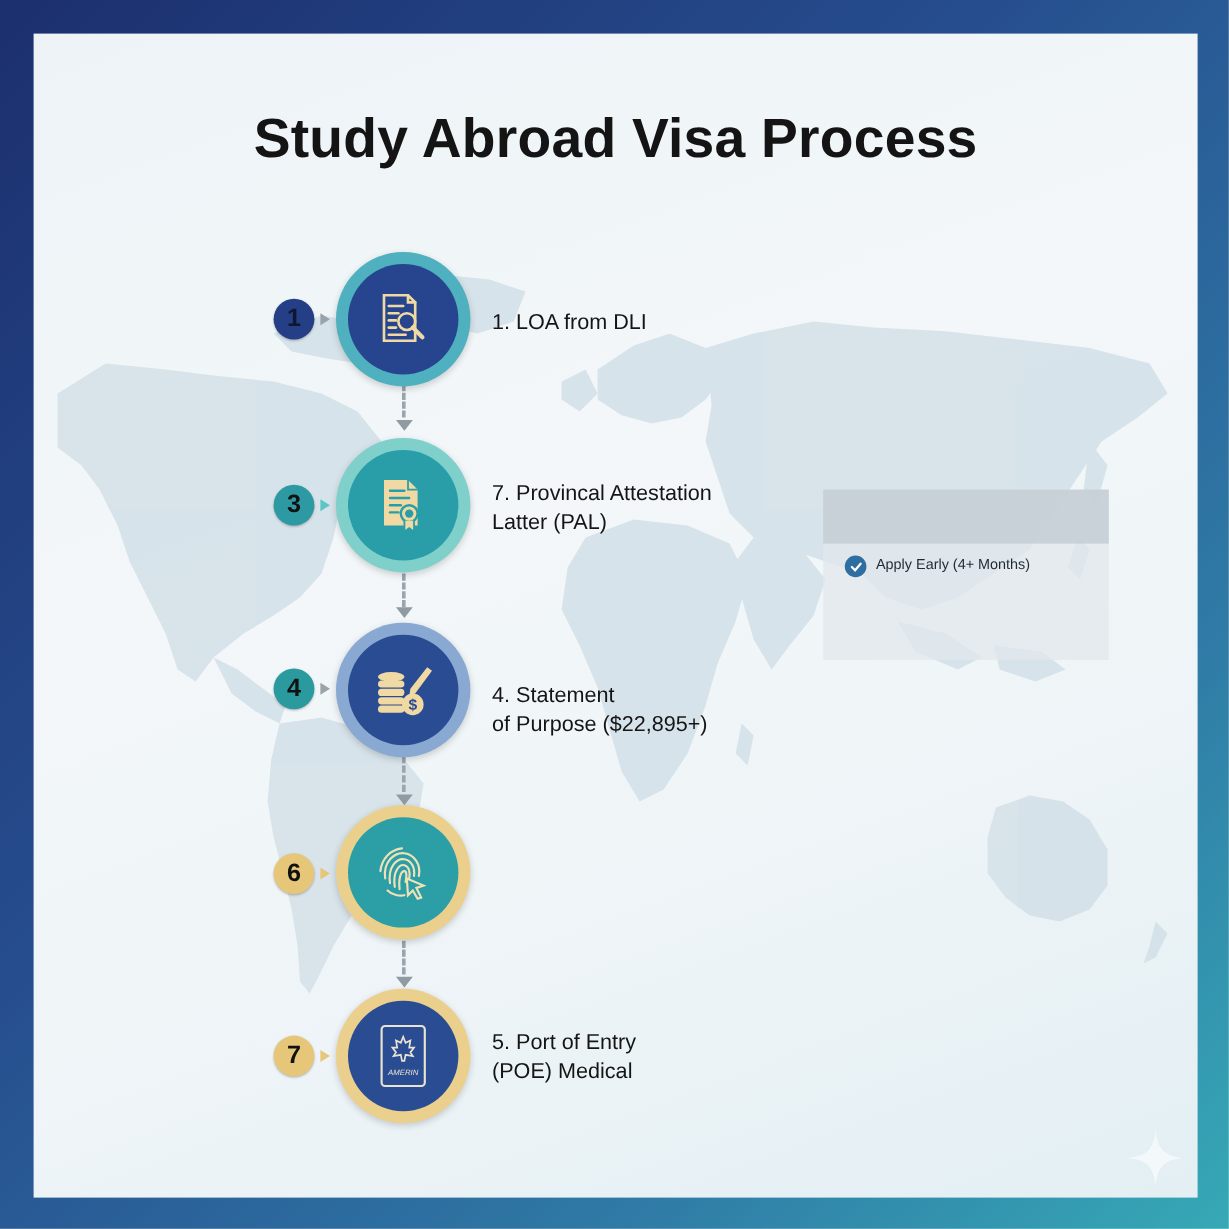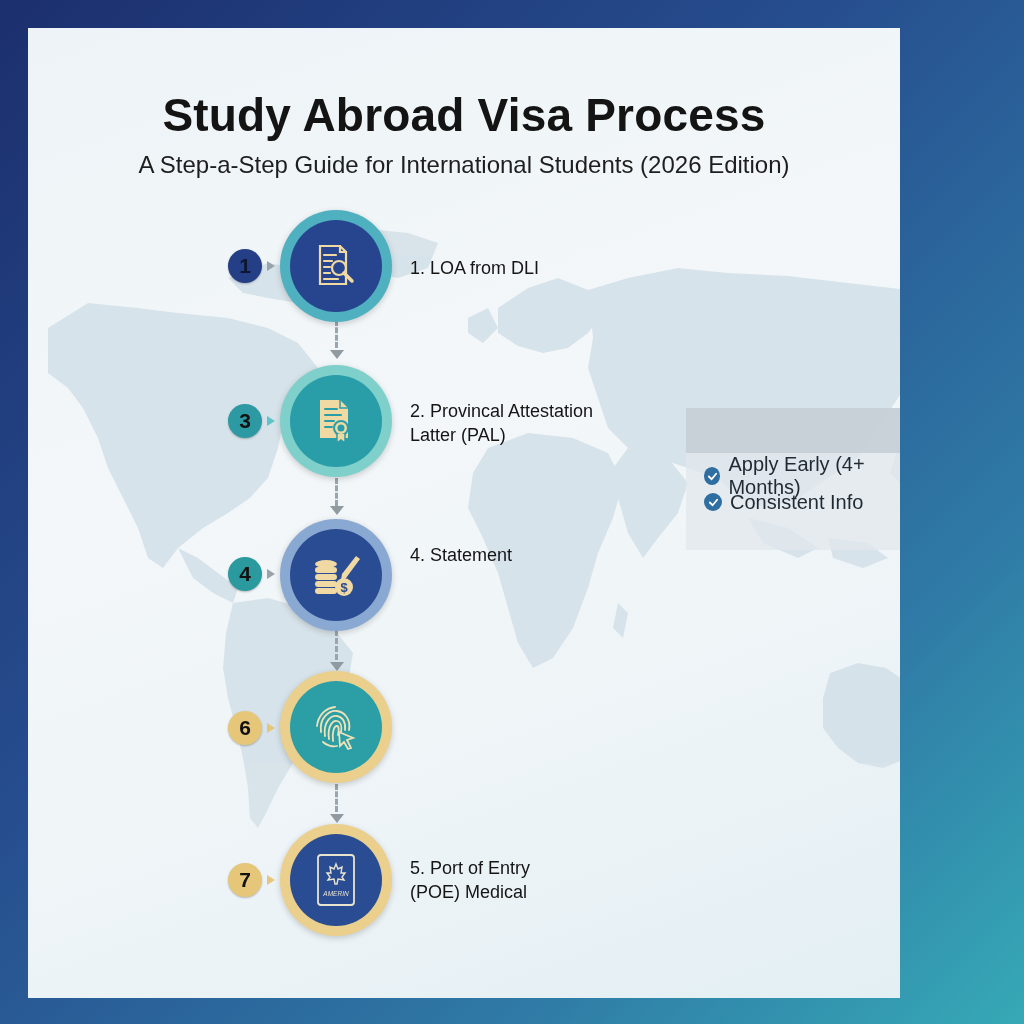--- a/index.html
+++ b/index.html
@@ -11,7 +11,7 @@
   }
   .panel {
     position: absolute;
-    left: 28px; top: 28px; width: 872px; height: 970px;
+    left: 28px; top: 28px; width: 970px; height: 970px;
     background: linear-gradient(160deg, #edf3f7 0%, #f3f7f9 40%, #eef4f7 70%, #e3eff3 100%);
     overflow: hidden;
   }

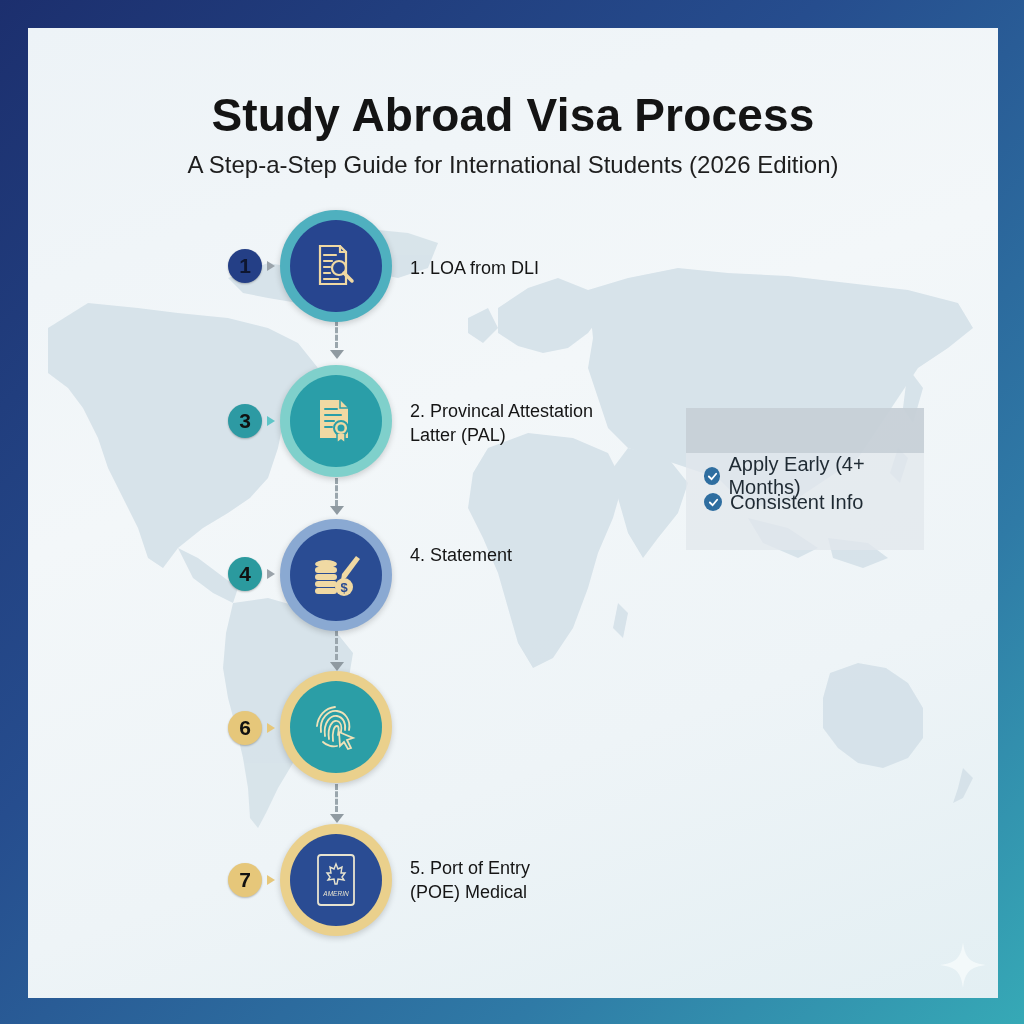--- a/index.html
+++ b/index.html
@@ -113,7 +113,6 @@
   </svg>
 
   <h1 class="title">Study Abroad Visa Process</h1>
-  <div class="subtitle">A Step-a-Step Guide for International Students (2026 Edition)</div>
 
   <div class="connector" style="top:292px;height:28px;"></div>
   <div class="conn-arrow" style="top:322px;"></div>

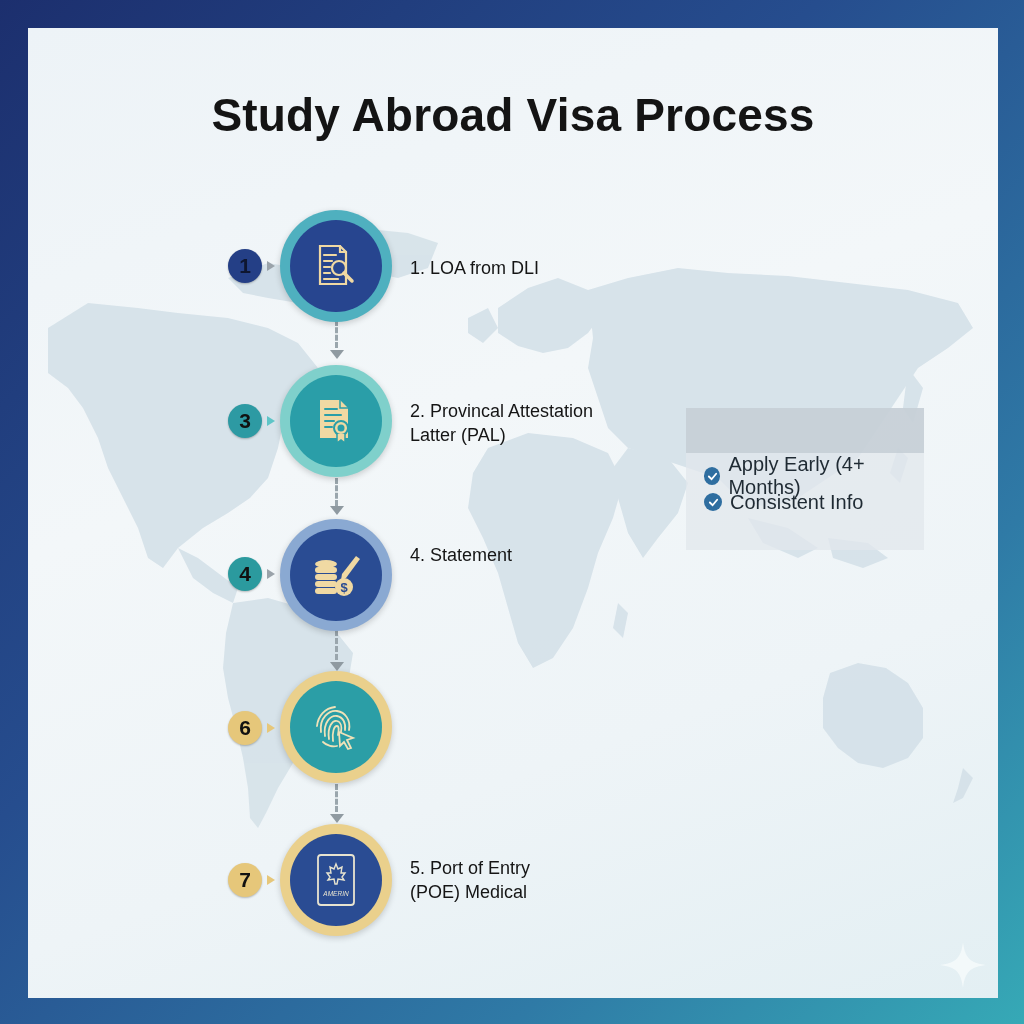--- a/index.html
+++ b/index.html
@@ -167,7 +167,7 @@
       </div>
     </div>
     <div class="label" style="top:34px;">
-      <div>2. Provincal Attestation</div>
+      <div>7. Provincal Attestation</div>
       <div>Latter (PAL)</div>
     </div>
   </div>

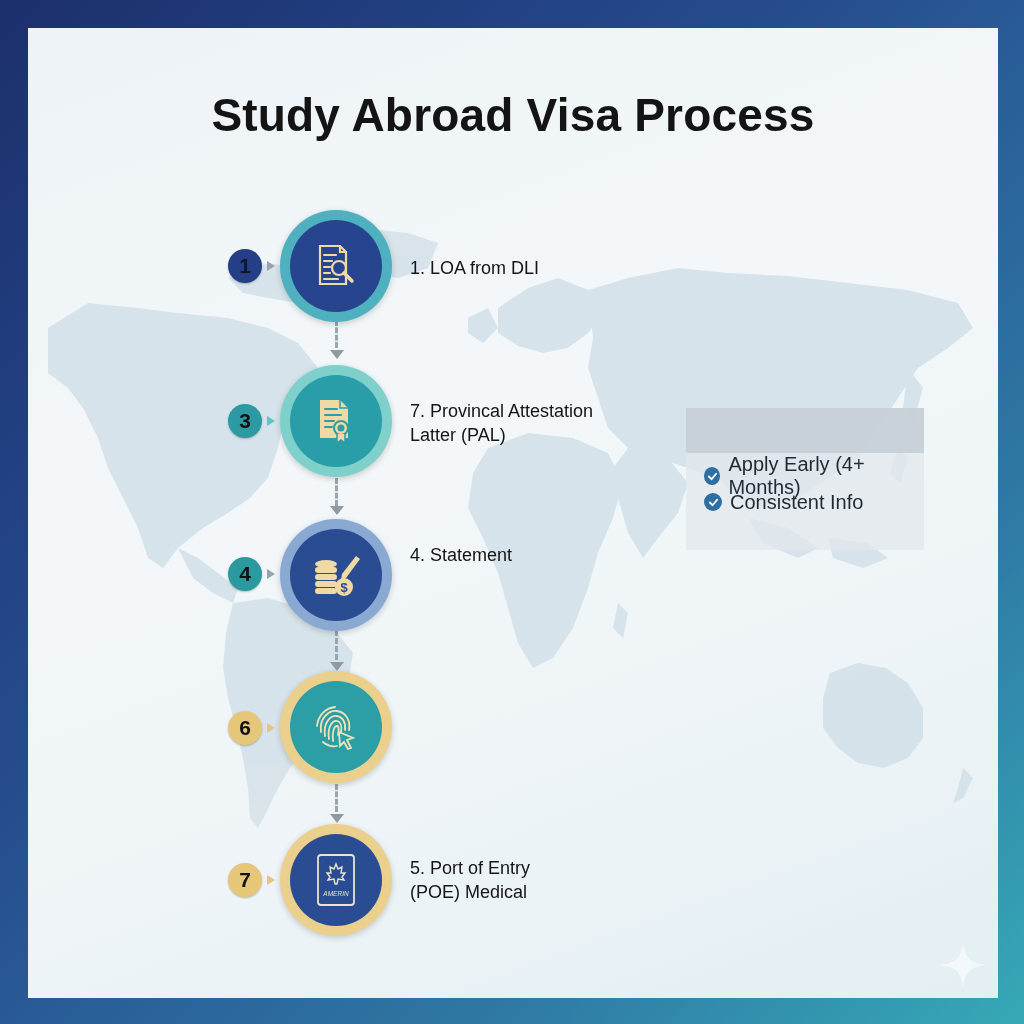--- a/index.html
+++ b/index.html
@@ -64,7 +64,7 @@
   }
   .tips-header { height: 45px; background: rgba(190, 200, 208, 0.7); }
   .tips-list { padding: 10px 0 0 18px; }
-  .tip { display: flex; align-items: center; height: 26px; font-size: 20px; color: #1f2a33; }
+  .tip { display: flex; align-items: flex-start; height: 26px; font-size: 12px; color: #1f2a33; }
   .check {
     width: 18px; height: 18px; border-radius: 50%; background: #2f6ea0;
     display: flex; align-items: center; justify-content: center; margin-right: 8px;

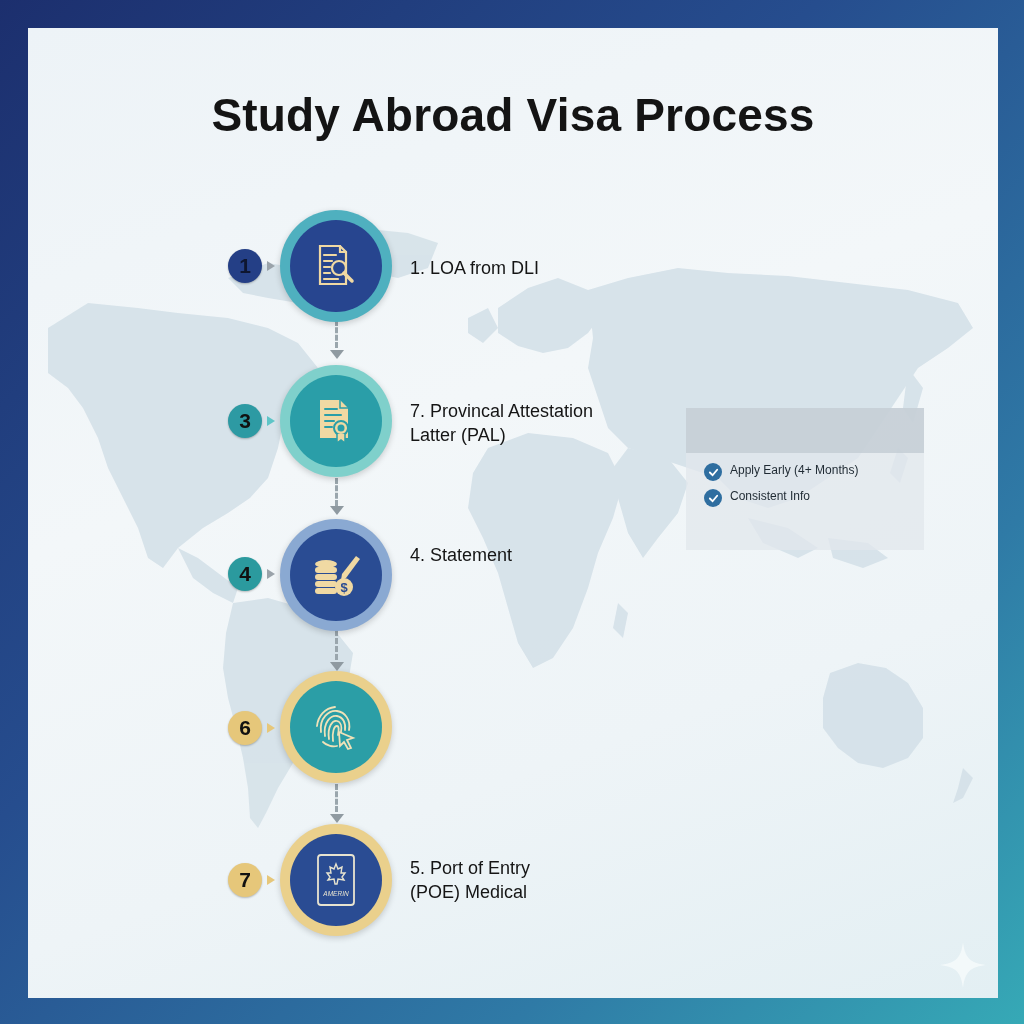--- a/index.html
+++ b/index.html
@@ -243,14 +243,6 @@
         </span>
         <span>Apply Early (4+ Months)</span>
       </div>
-      <div class="tip">
-        <span class="check">
-          <svg width="11" height="11" viewBox="0 0 12 12">
-              <path d="M2 6 L5 9 L10 3" fill="none" stroke="#fff" stroke-width="2" stroke-linecap="round"></path>
-            </svg>
-        </span>
-        <span>Consistent Info</span>
-      </div>
     </div>
   </div>
 

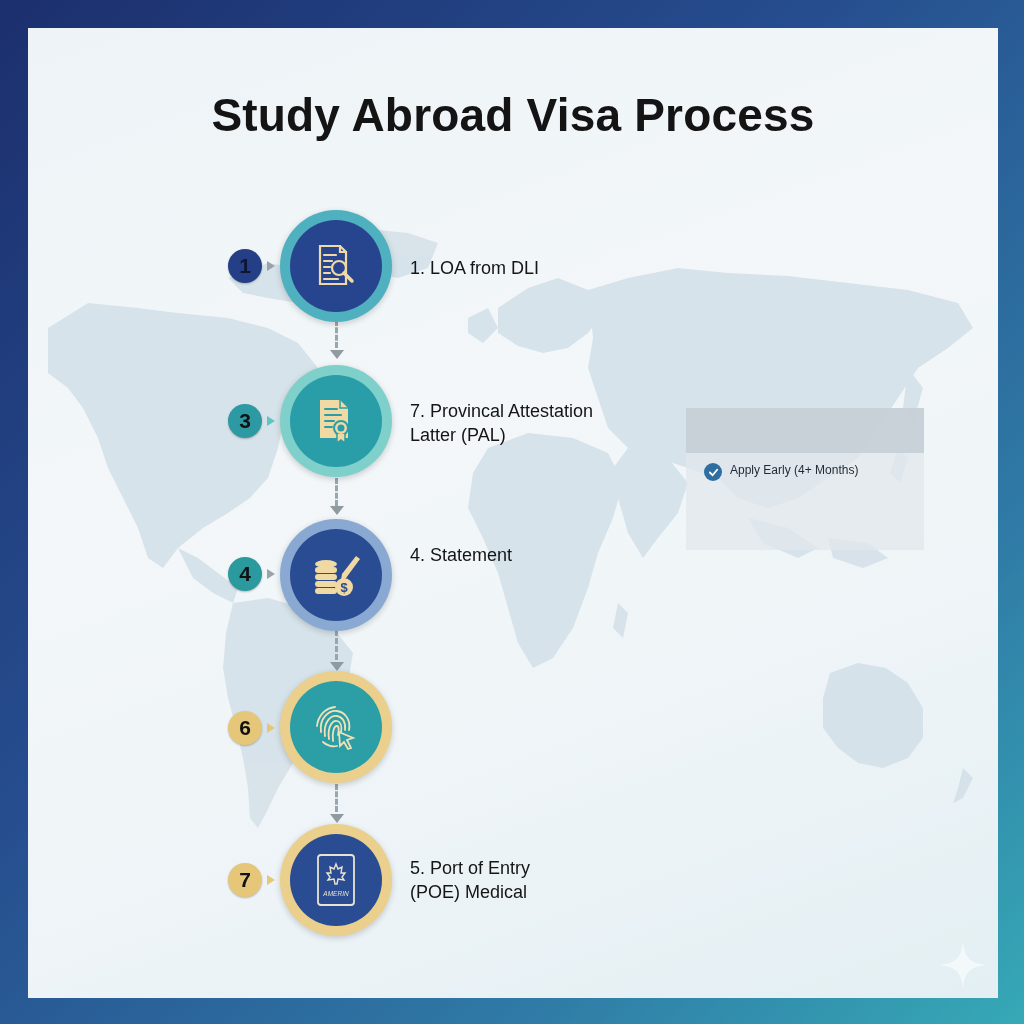--- a/index.html
+++ b/index.html
@@ -191,7 +191,7 @@
         </svg>
       </div>
     </div>
-    <div class="label" style="top:24px;">
+    <div class="label" style="top:48px;">
       <div>4. Statement</div>
     </div>
   </div>

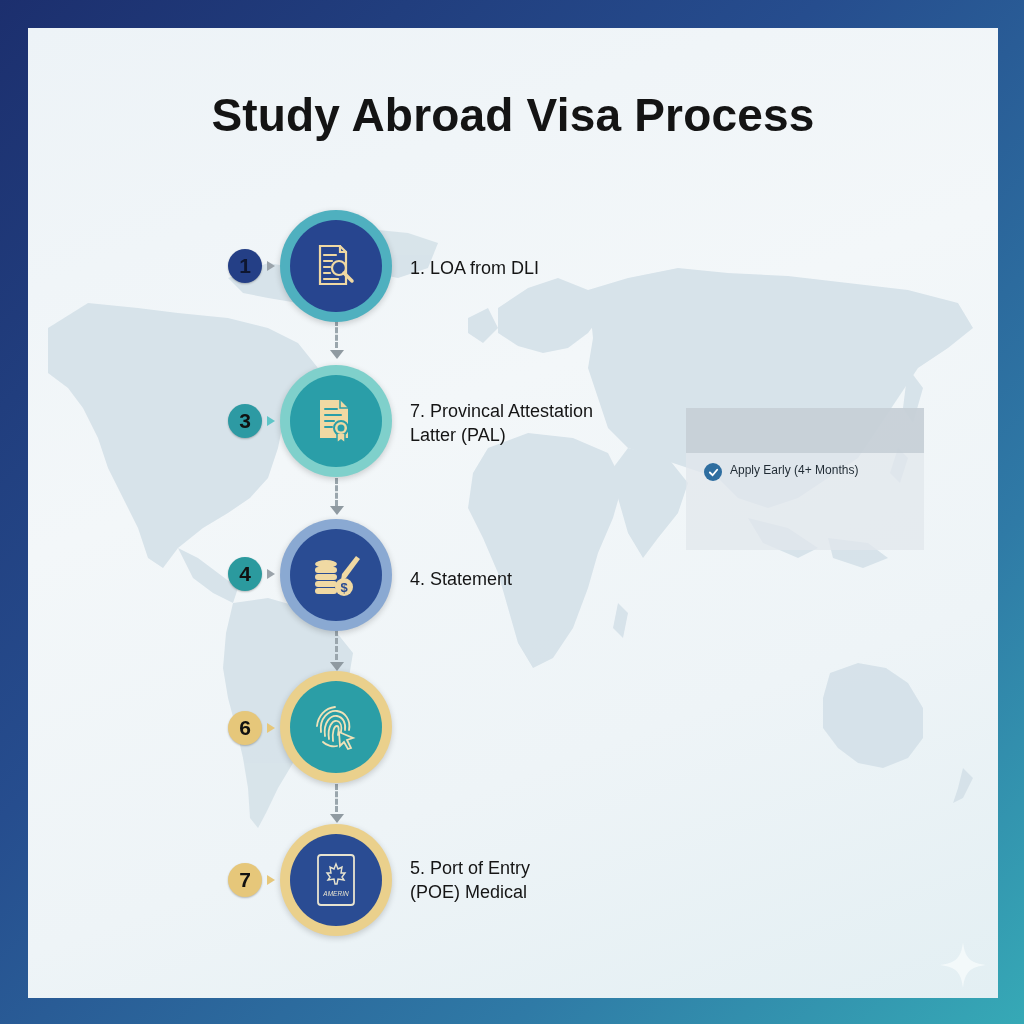--- a/index.html
+++ b/index.html
@@ -193,6 +193,7 @@
     </div>
     <div class="label" style="top:48px;">
       <div>4. Statement</div>
+      <div>of Purpose ($22,895+)</div>
     </div>
   </div>
 

